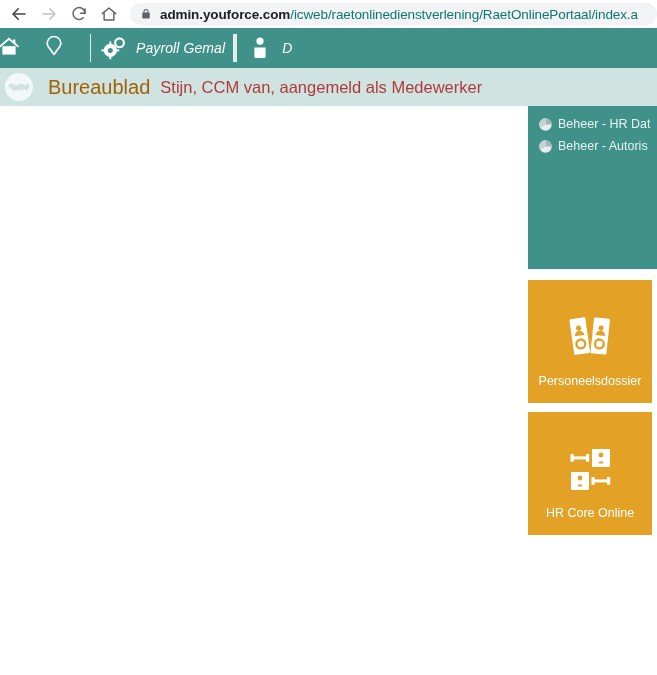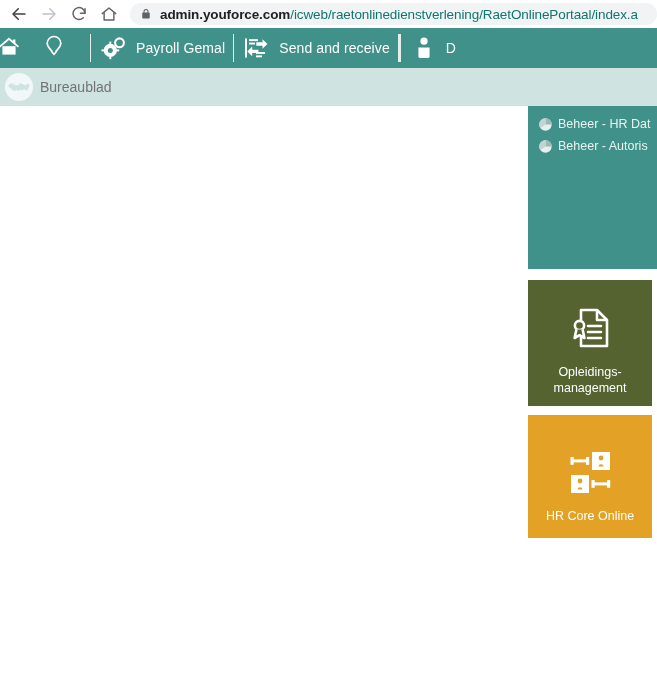--- a/index.html
+++ b/index.html
@@ -72,6 +72,7 @@
     color: #ffffff;
     white-space: nowrap;
     flex: 0 0 auto;
+    font-style: italic;
   }
   .nav-item .ico {
     display: flex; align-items: center; justify-content: center;

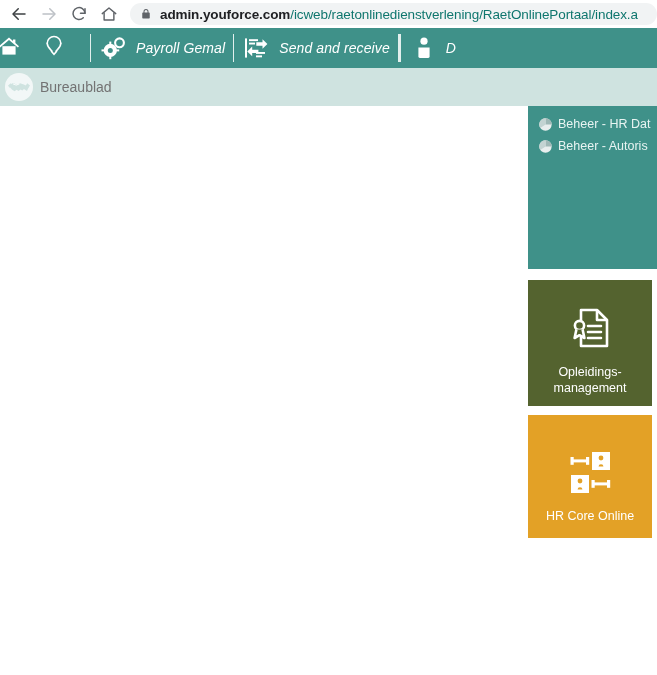--- a/index.html
+++ b/index.html
@@ -266,20 +266,6 @@
 
   <div class="nav-sep"></div>
 
-  <div class="nav-item">
-    <span class="ico">
-      <svg width="26" height="24" viewBox="0 0 26 24" fill="#ffffff">
-        <rect x="1" y="2.4" width="2" height="19.2"></rect>
-        <rect x="5" y="3.2" width="9" height="1.9"></rect>
-        <rect x="5" y="6.6" width="6" height="1.9"></rect>
-        <rect x="12" y="16" width="9" height="1.9"></rect>
-        <rect x="12" y="19.4" width="6" height="1.9"></rect>
-        <path d="M18.5 3.2 23.4 8l-4.9 4.8V9.7h-6.2V6.3h6.2z"></path>
-        <path d="M8.2 10.6v3.1h6.2v3.4H8.2v3.1L3.3 15.4z"></path>
-      </svg>
-    </span>
-    <span class="lbl">Send and receive</span>
-  </div>
 
   <div class="nav-sep"></div>
 

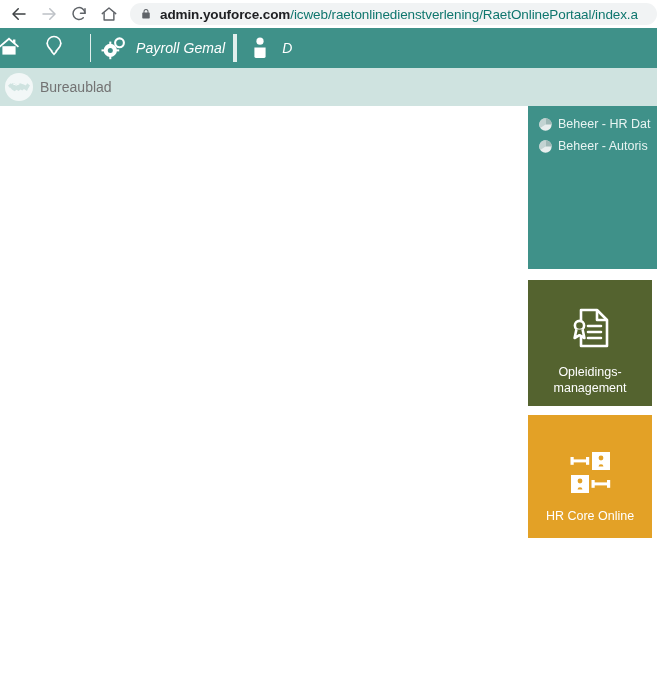--- a/index.html
+++ b/index.html
@@ -100,9 +100,9 @@
     flex: 0 0 auto;
   }
   .desk-title {
-    font-size: 14px;
-    color: #737373;
-    margin-left: 4px;
+    font-size: 20px;
+    color: #a16207;
+    margin-left: 12px;
     white-space: nowrap;
   }
   .desk-sub {

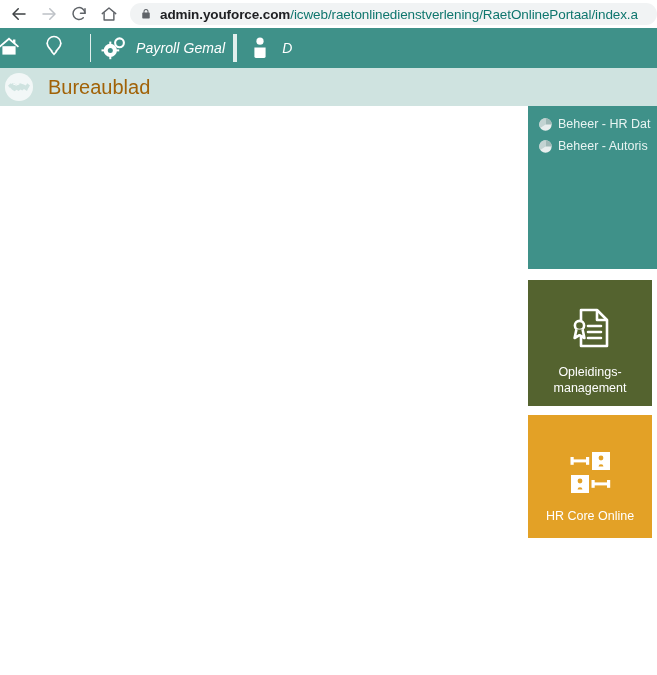--- a/index.html
+++ b/index.html
@@ -302,6 +302,7 @@
     </svg>
   </span>
   <span class="desk-title">Bureaublad</span>
+  <span class="desk-sub">Stijn, CCM van, aangemeld als Medewerker</span>
 </div>
 
 <div class="content">

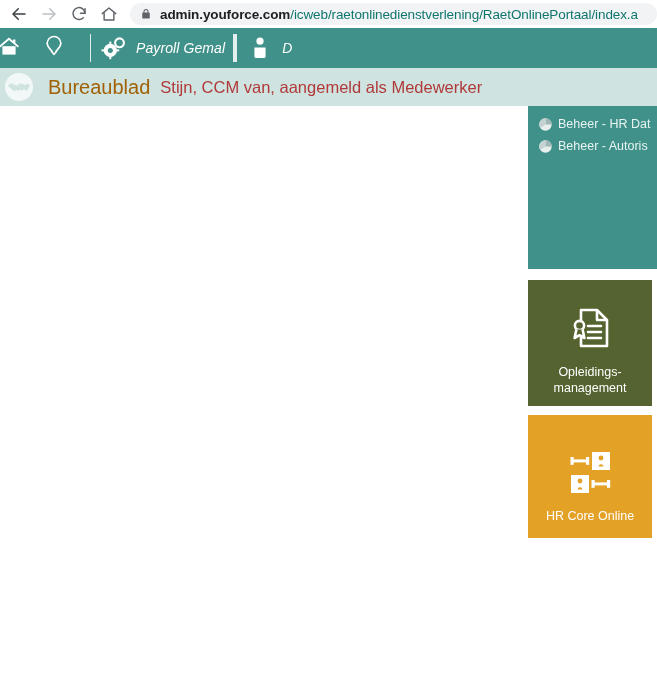--- a/index.html
+++ b/index.html
@@ -332,6 +332,25 @@
       </div>
     </div>
 
+    <div class="tile tile-orange">
+      <div class="tile-ico">
+        <svg width="48" height="50" viewBox="0 0 48 50" fill="#ffffff">
+          <g transform="rotate(-8 14 25)">
+            <rect x="6" y="5" width="16" height="36" rx="1.2"></rect>
+            <circle cx="14" cy="31" r="4.4" fill="none" stroke="#e3a126" stroke-width="2.4"></circle>
+            <circle cx="14" cy="15" r="2.6" fill="#e3a126"></circle>
+            <path d="M9.2 22.6a4.8 4.8 0 0 1 9.6 0z" fill="#e3a126"></path>
+          </g>
+          <g transform="rotate(6 34 25)">
+            <rect x="26" y="5" width="16" height="36" rx="1.2"></rect>
+            <circle cx="34" cy="31" r="4.4" fill="none" stroke="#e3a126" stroke-width="2.4"></circle>
+            <circle cx="34" cy="15" r="2.6" fill="#e3a126"></circle>
+            <path d="M29.2 22.6a4.8 4.8 0 0 1 9.6 0z" fill="#e3a126"></path>
+          </g>
+        </svg>
+      </div>
+      <div class="tile-lbl">Personeelsdossier</div>
+    </div>
 
     <div class="tile tile-green" style="height:126px;">
       <div class="tile-ico" style="margin-top:20px;">

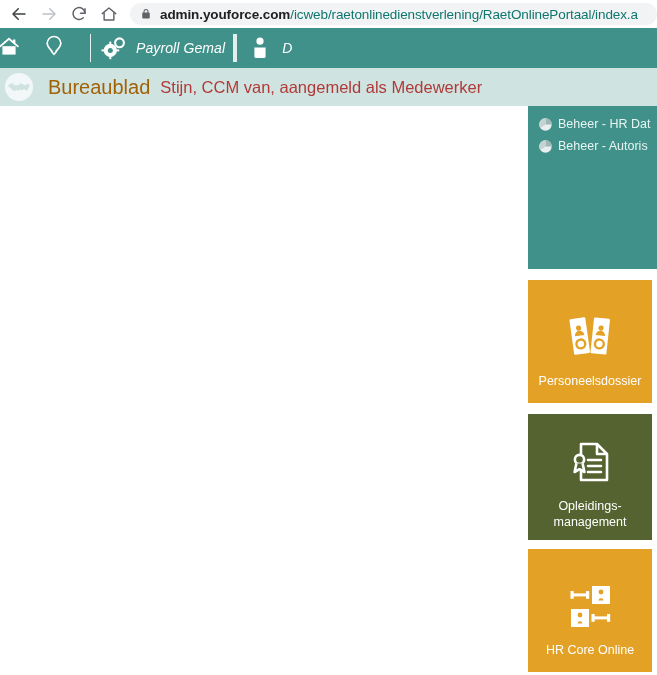--- a/index.html
+++ b/index.html
@@ -352,21 +352,6 @@
       <div class="tile-lbl">Personeelsdossier</div>
     </div>
 
-    <div class="tile tile-green" style="height:126px;">
-      <div class="tile-ico" style="margin-top:20px;">
-        <svg width="46" height="48" viewBox="0 0 46 48" fill="none" stroke="#ffffff" stroke-width="2.6">
-          <path d="M14 6h16l10 10v26H14z" stroke-linejoin="round"></path>
-          <path d="M30 6v10h10" stroke-linejoin="round"></path>
-          <path d="M21 22h13M21 28h13M21 34h13" stroke-linecap="round"></path>
-          <circle cx="12.5" cy="21.5" r="4.6" fill="#54632f"></circle>
-          <path d="M9.4 25.4 7.6 34l4.9-2.8 4.9 2.8-1.8-8.6" fill="#54632f" stroke-linejoin="round"></path>
-        </svg>
-      </div>
-      <div class="tile-lbl" style="bottom:10px;">
-        <span>Opleidings-</span><br>
-        <span>management</span>
-      </div>
-    </div>
 
     <div class="tile tile-orange" style="margin-top:9px;align-items:center;">
       <div class="tile-ico">

